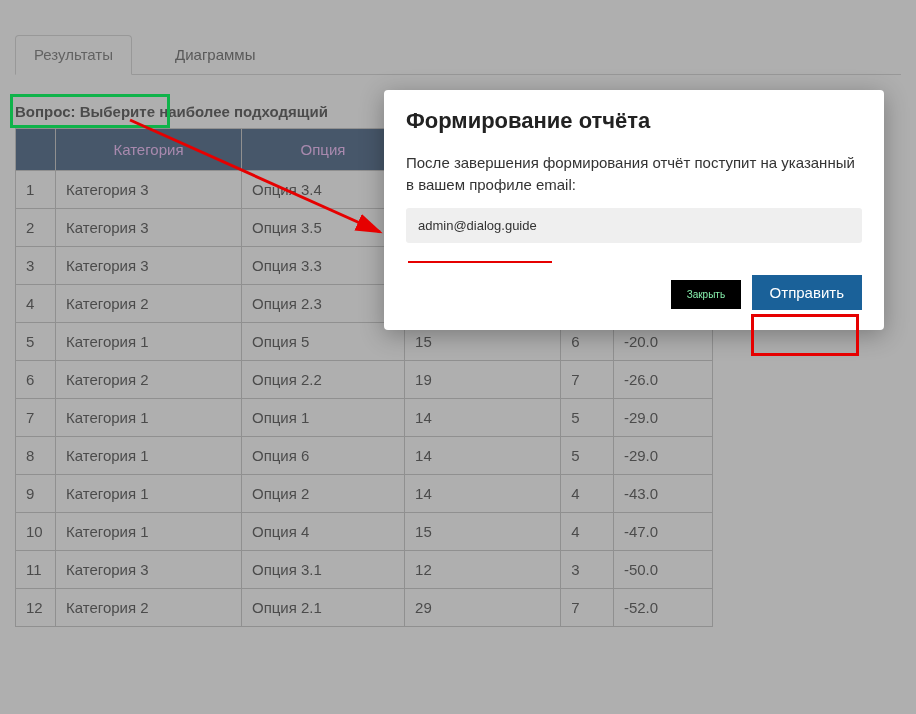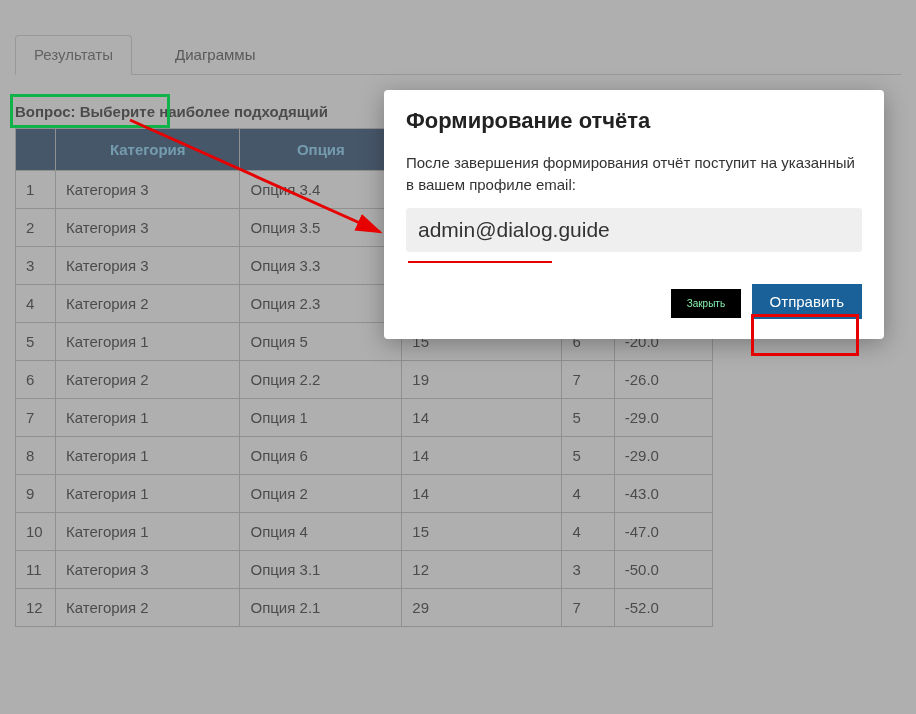--- a/index.html
+++ b/index.html
@@ -11,7 +11,7 @@
     .export-btn { display: inline-block; margin-top: 22px; background: #188d4b; color: #fff; padding: 7px 14px; font-size: 14px; cursor: pointer; }
     .question { margin-top: 28px; font-weight: bold; font-size: 15px; color: #222; }
     .tbl { margin-top: 8px; border-collapse: collapse; width: 698px; }
-    .tbl th { background: #1a3d66; color: #7dd3fc; font-weight: bold; padding: 12px 10px; text-align: center; border: 1px solid #bbb; font-size: 15px; }
+    .tbl th { background: #1a3d66; color: #f0abfc; font-weight: normal; padding: 12px 10px; text-align: center; border: 1px solid #bbb; font-size: 15px; }
     .tbl th:first-child { width: 40px; }
     .tbl td { border: 1px solid #bbb; padding: 10px 10px; font-size: 15px; color: #222; }
     .tbl td:first-child { text-align: left; width: 40px; }

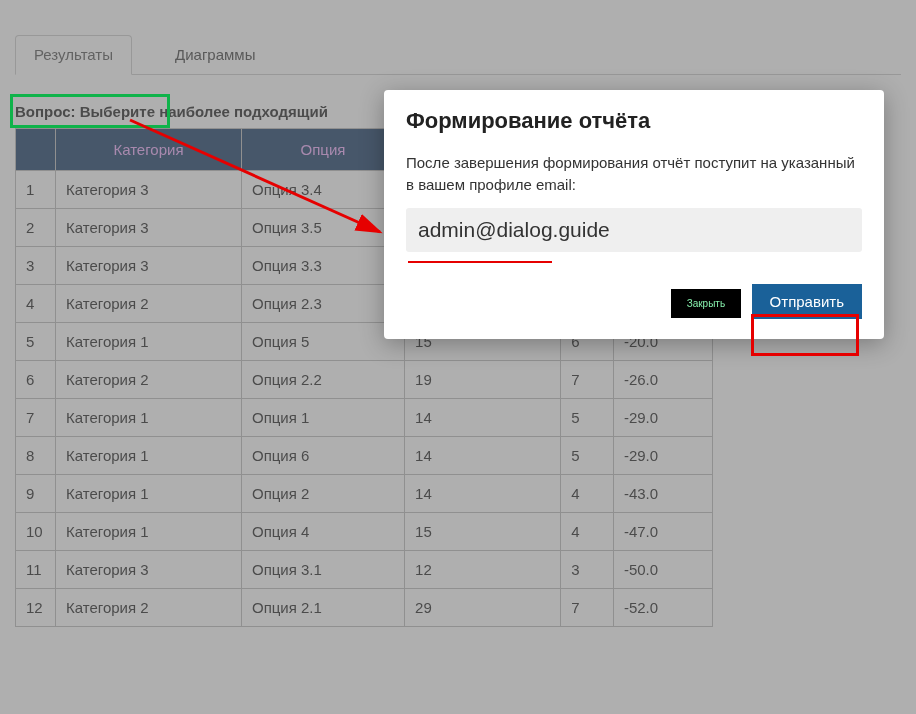--- a/index.html
+++ b/index.html
@@ -21,7 +21,7 @@
     .modal-title { font-size: 22px; font-weight: 600; color: #222; }
     .modal-body { padding: 8px 22px 18px; }
     .modal-text { font-size: 15px; color: #333; line-height: 1.45; margin-bottom: 12px; }
-    .modal-input { width: 100%; padding: 10px 12px; background: #efefef; border: none; border-radius: 3px; font-size: 21px; color: #333; }
+    .modal-input { width: 100%; padding: 10px 12px; background: #efefef; border: none; border-radius: 3px; font-size: 13px; color: #333; }
     .modal-footer { padding: 14px 22px 20px; text-align: right; }
     .btn-close { background: #000; color: #86efac; padding: 9px 16px; font-size: 10px; border: none; cursor: pointer; margin-right: 6px; }
     .btn-send { background: #1a6199; color: #fff; padding: 9px 18px; font-size: 15px; border: none; cursor: pointer; }

